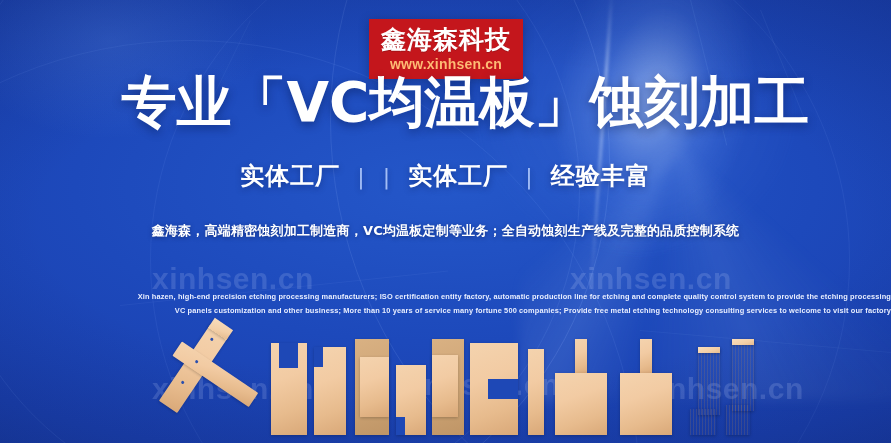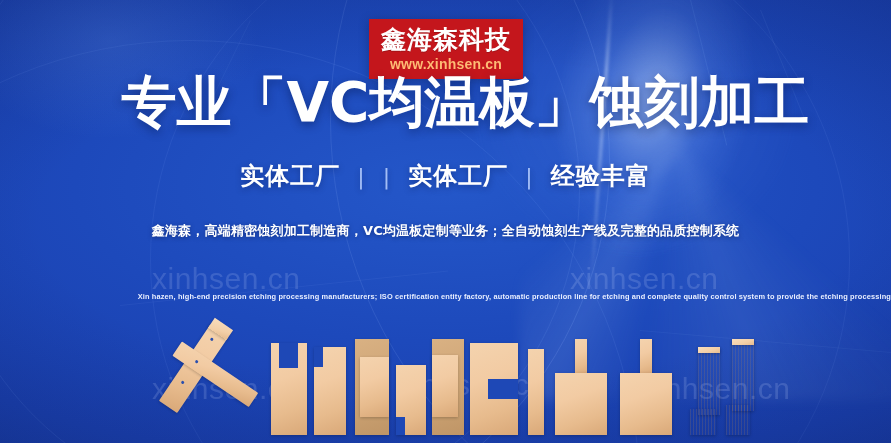--- a/index.html
+++ b/index.html
@@ -78,7 +78,7 @@
     position:absolute;
     color:rgba(205,220,255,.17);
     font-size:30px;
-    font-weight:400;
+    font-weight:700;
     letter-spacing:.5px;
     white-space:nowrap;
     pointer-events:none;

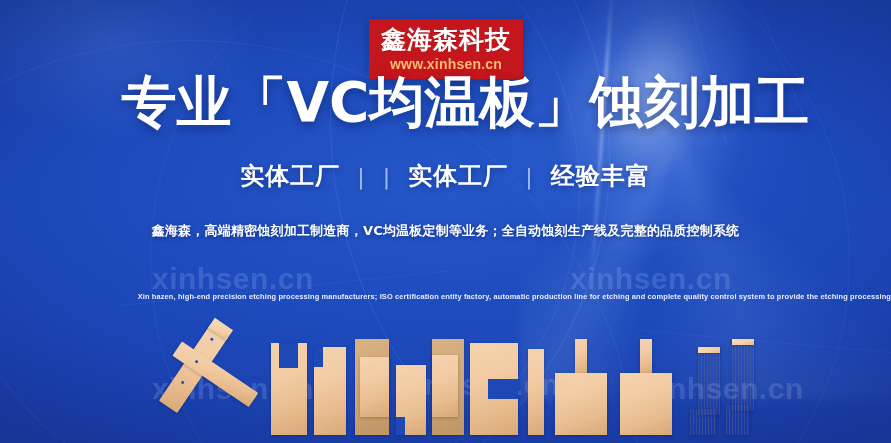--- a/index.html
+++ b/index.html
@@ -269,6 +269,7 @@
 
   <div class="desc-en">
     <div>Xin hazen, high-end precision etching processing manufacturers; ISO certification entity factory, automatic production line for etching and complete quality control system to provide the etching processing</div>
+    <div>VC panels customization and other business; More than 10 years of service many fortune 500 companies; Provide free metal etching technology consulting services to welcome to visit our factory</div>
   </div>
 
   <div class="products">

